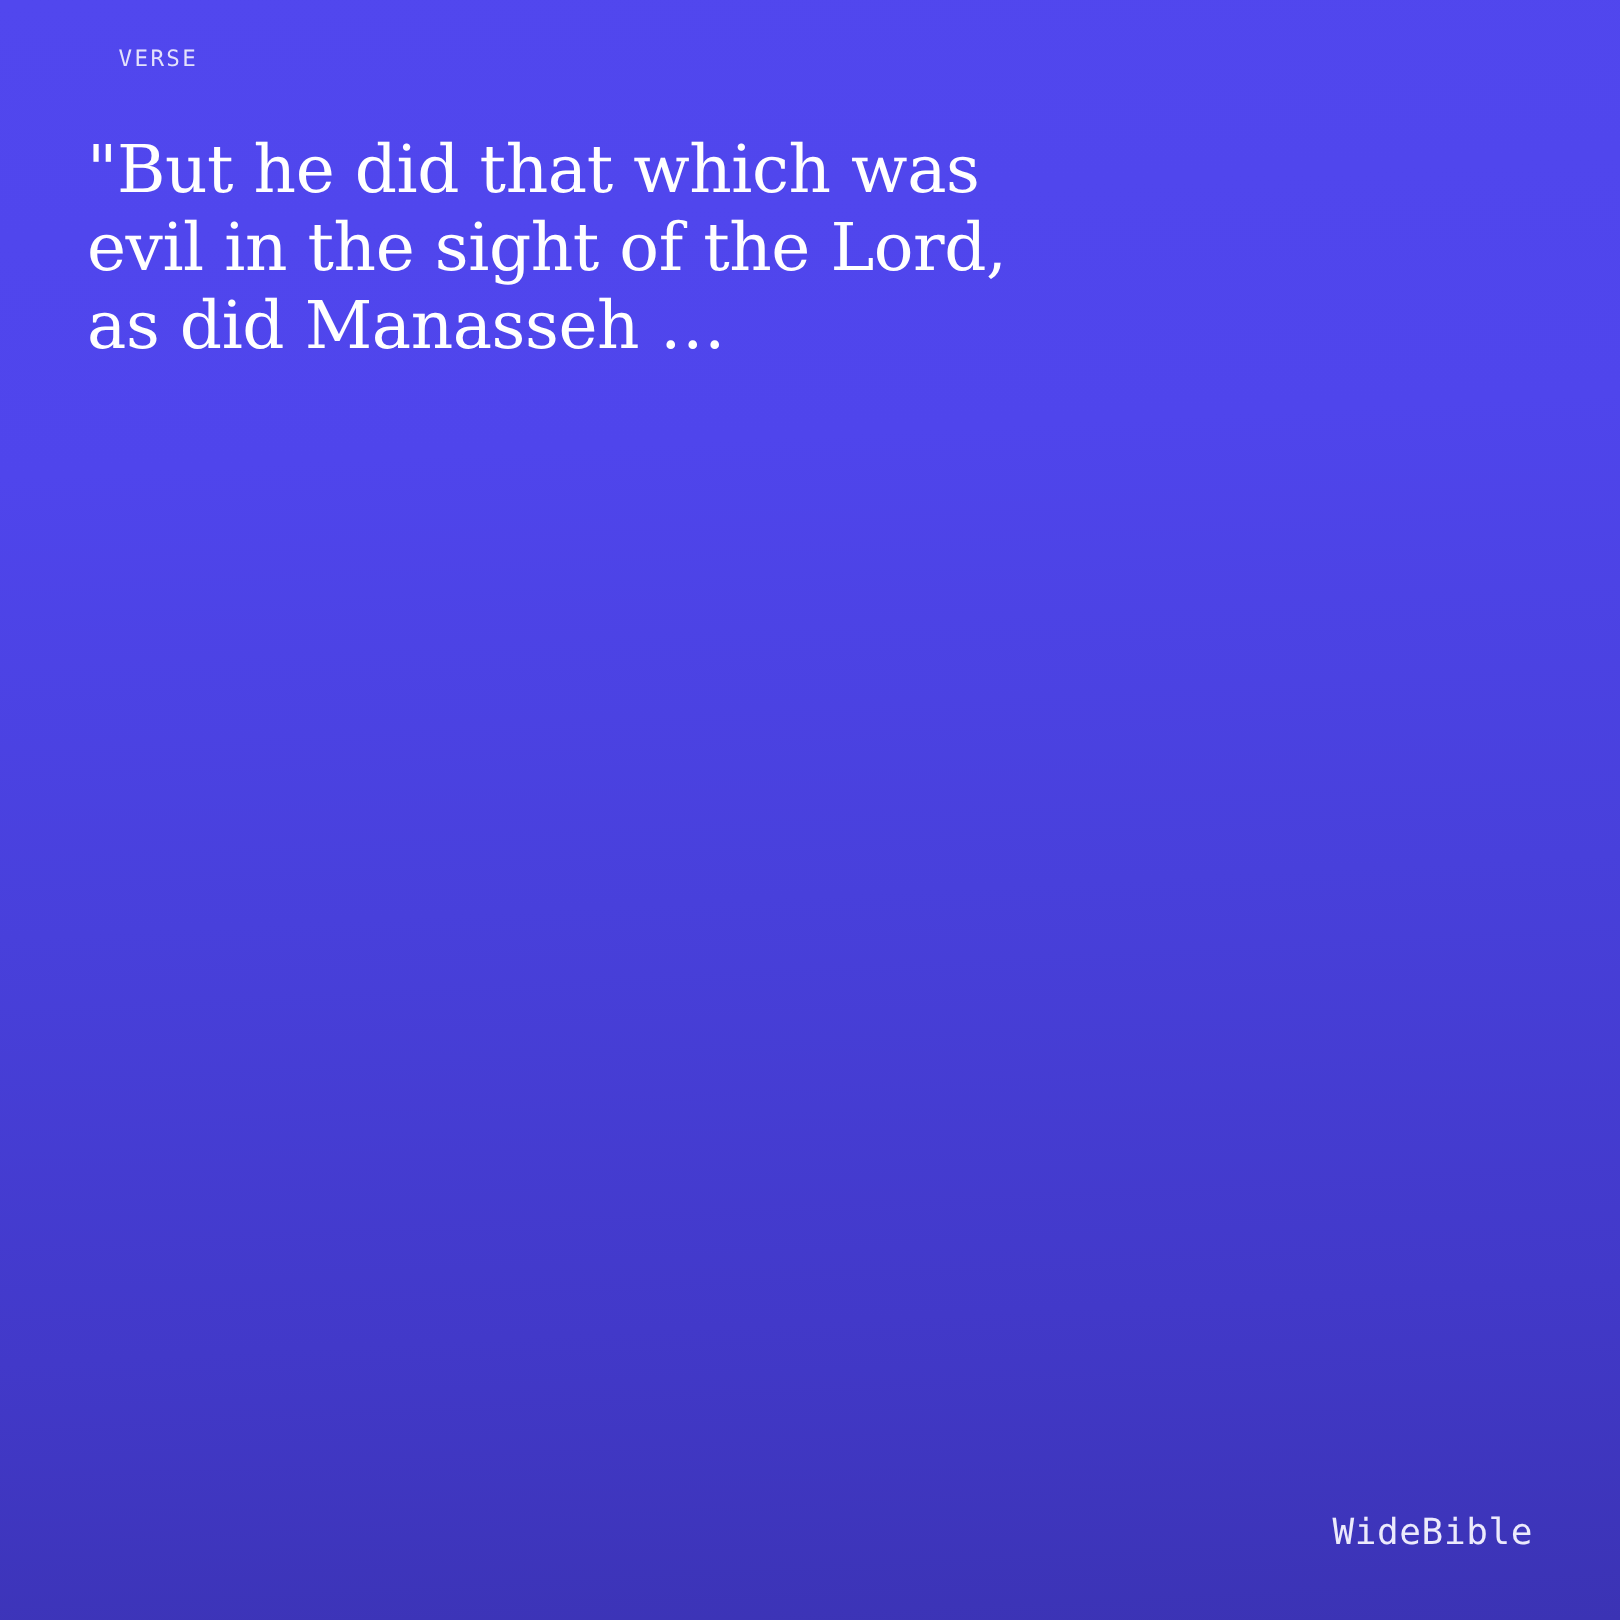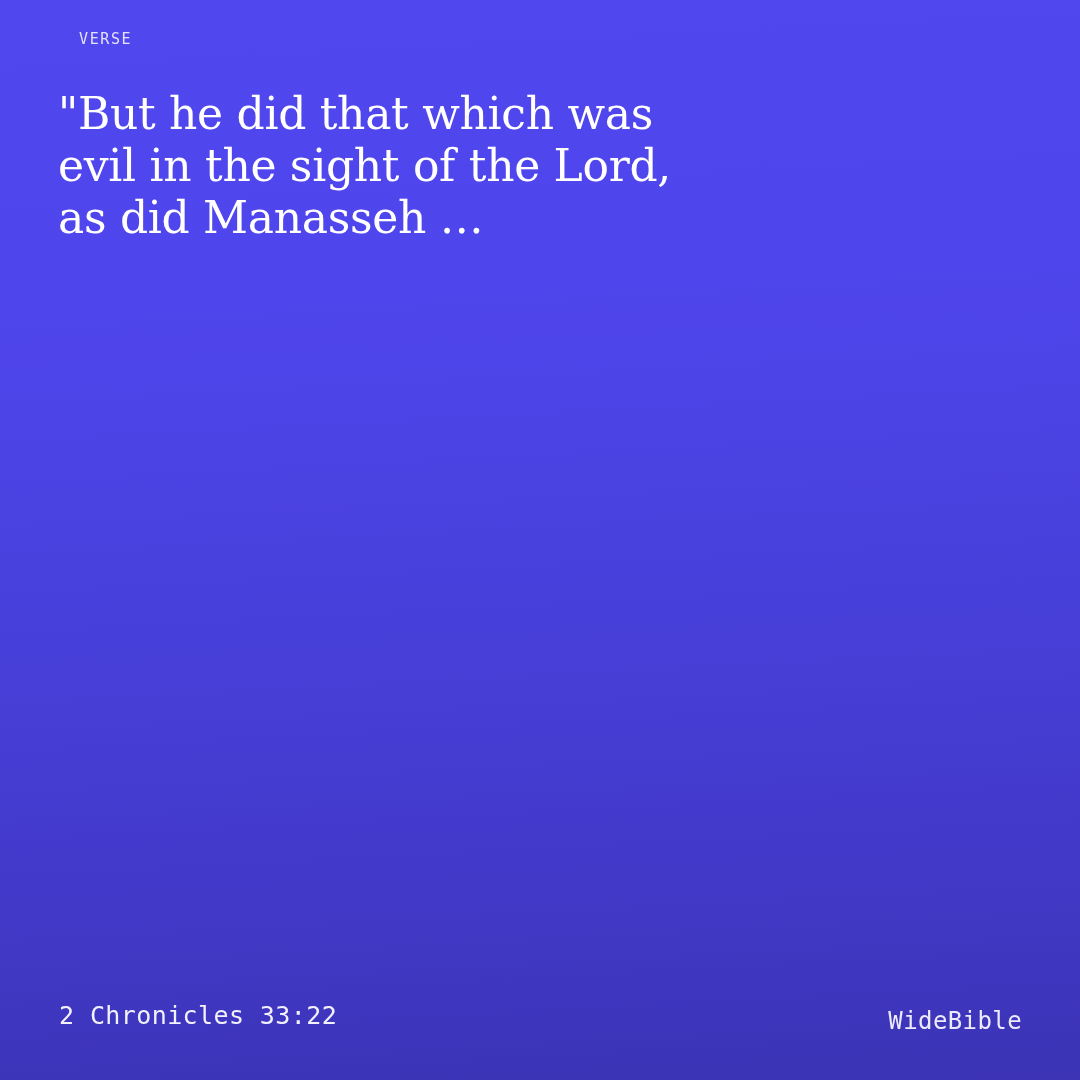--- a/index.html
+++ b/index.html
@@ -68,7 +68,6 @@
 <div class="card">
   <div class="eyebrow">VERSE</div>
   <div class="verse">"But he did that which was evil in the sight of the Lord, as did Manasseh …</div>
-  <div class="reference">2 Chronicles 33:22</div>
   <div class="brand">WideBible</div>
 </div>
 

